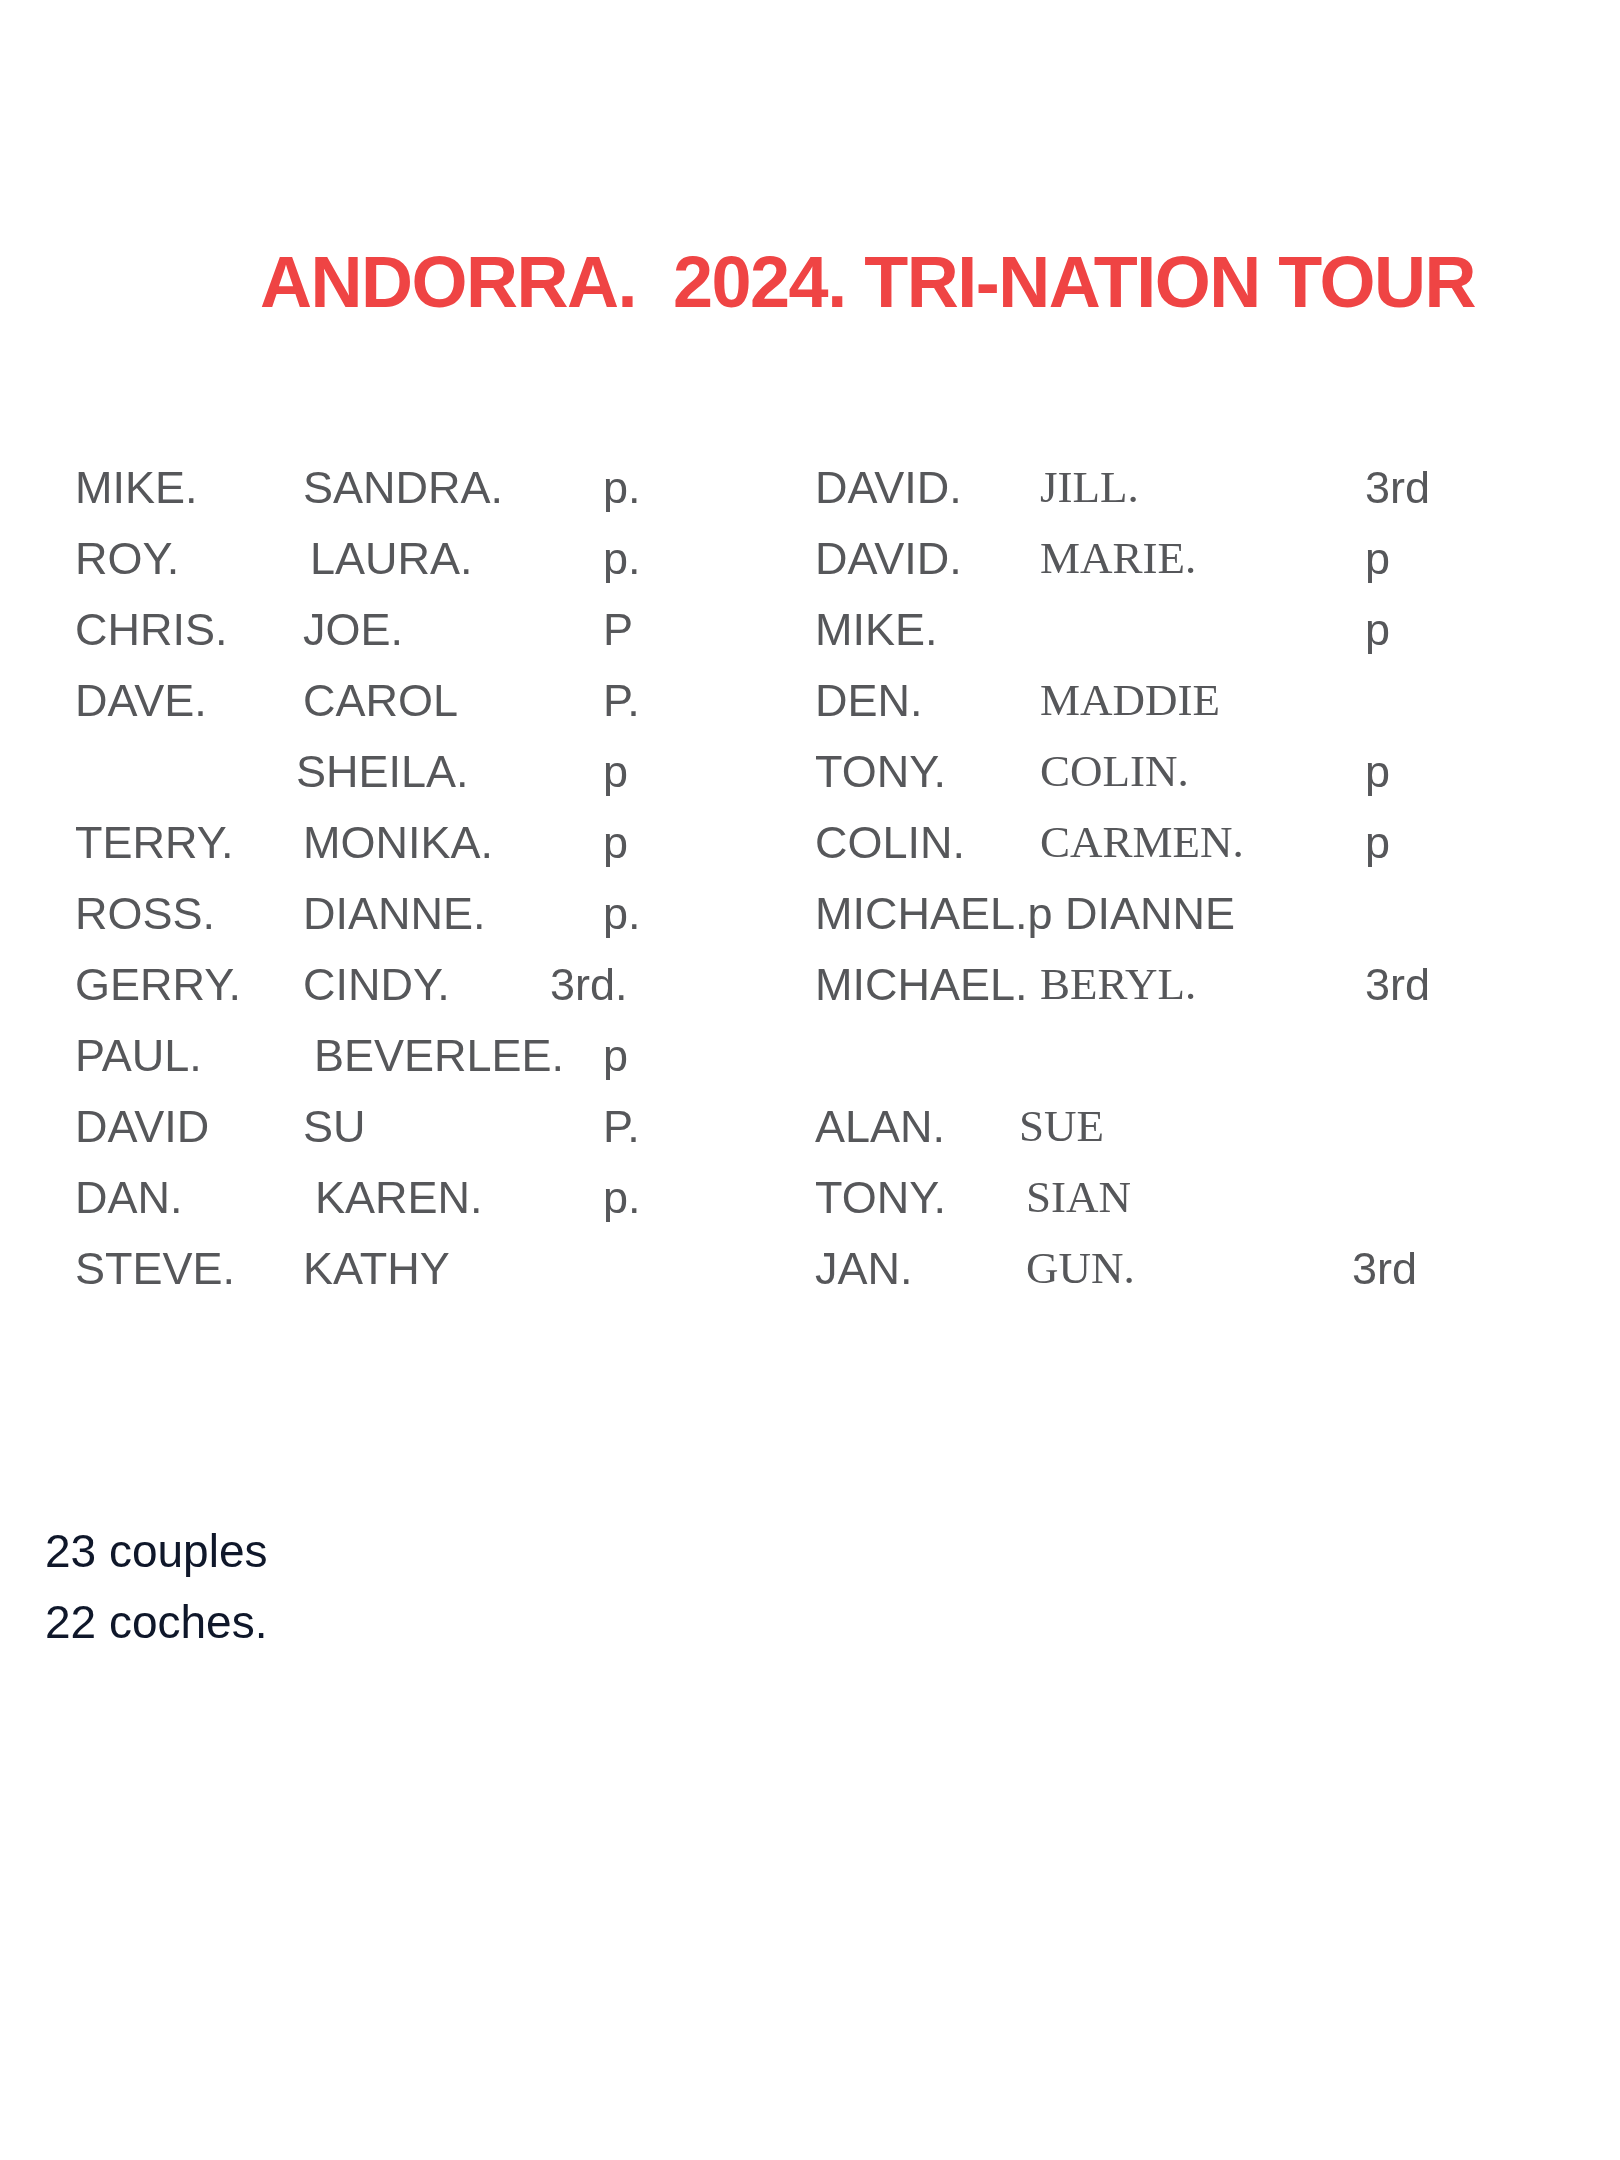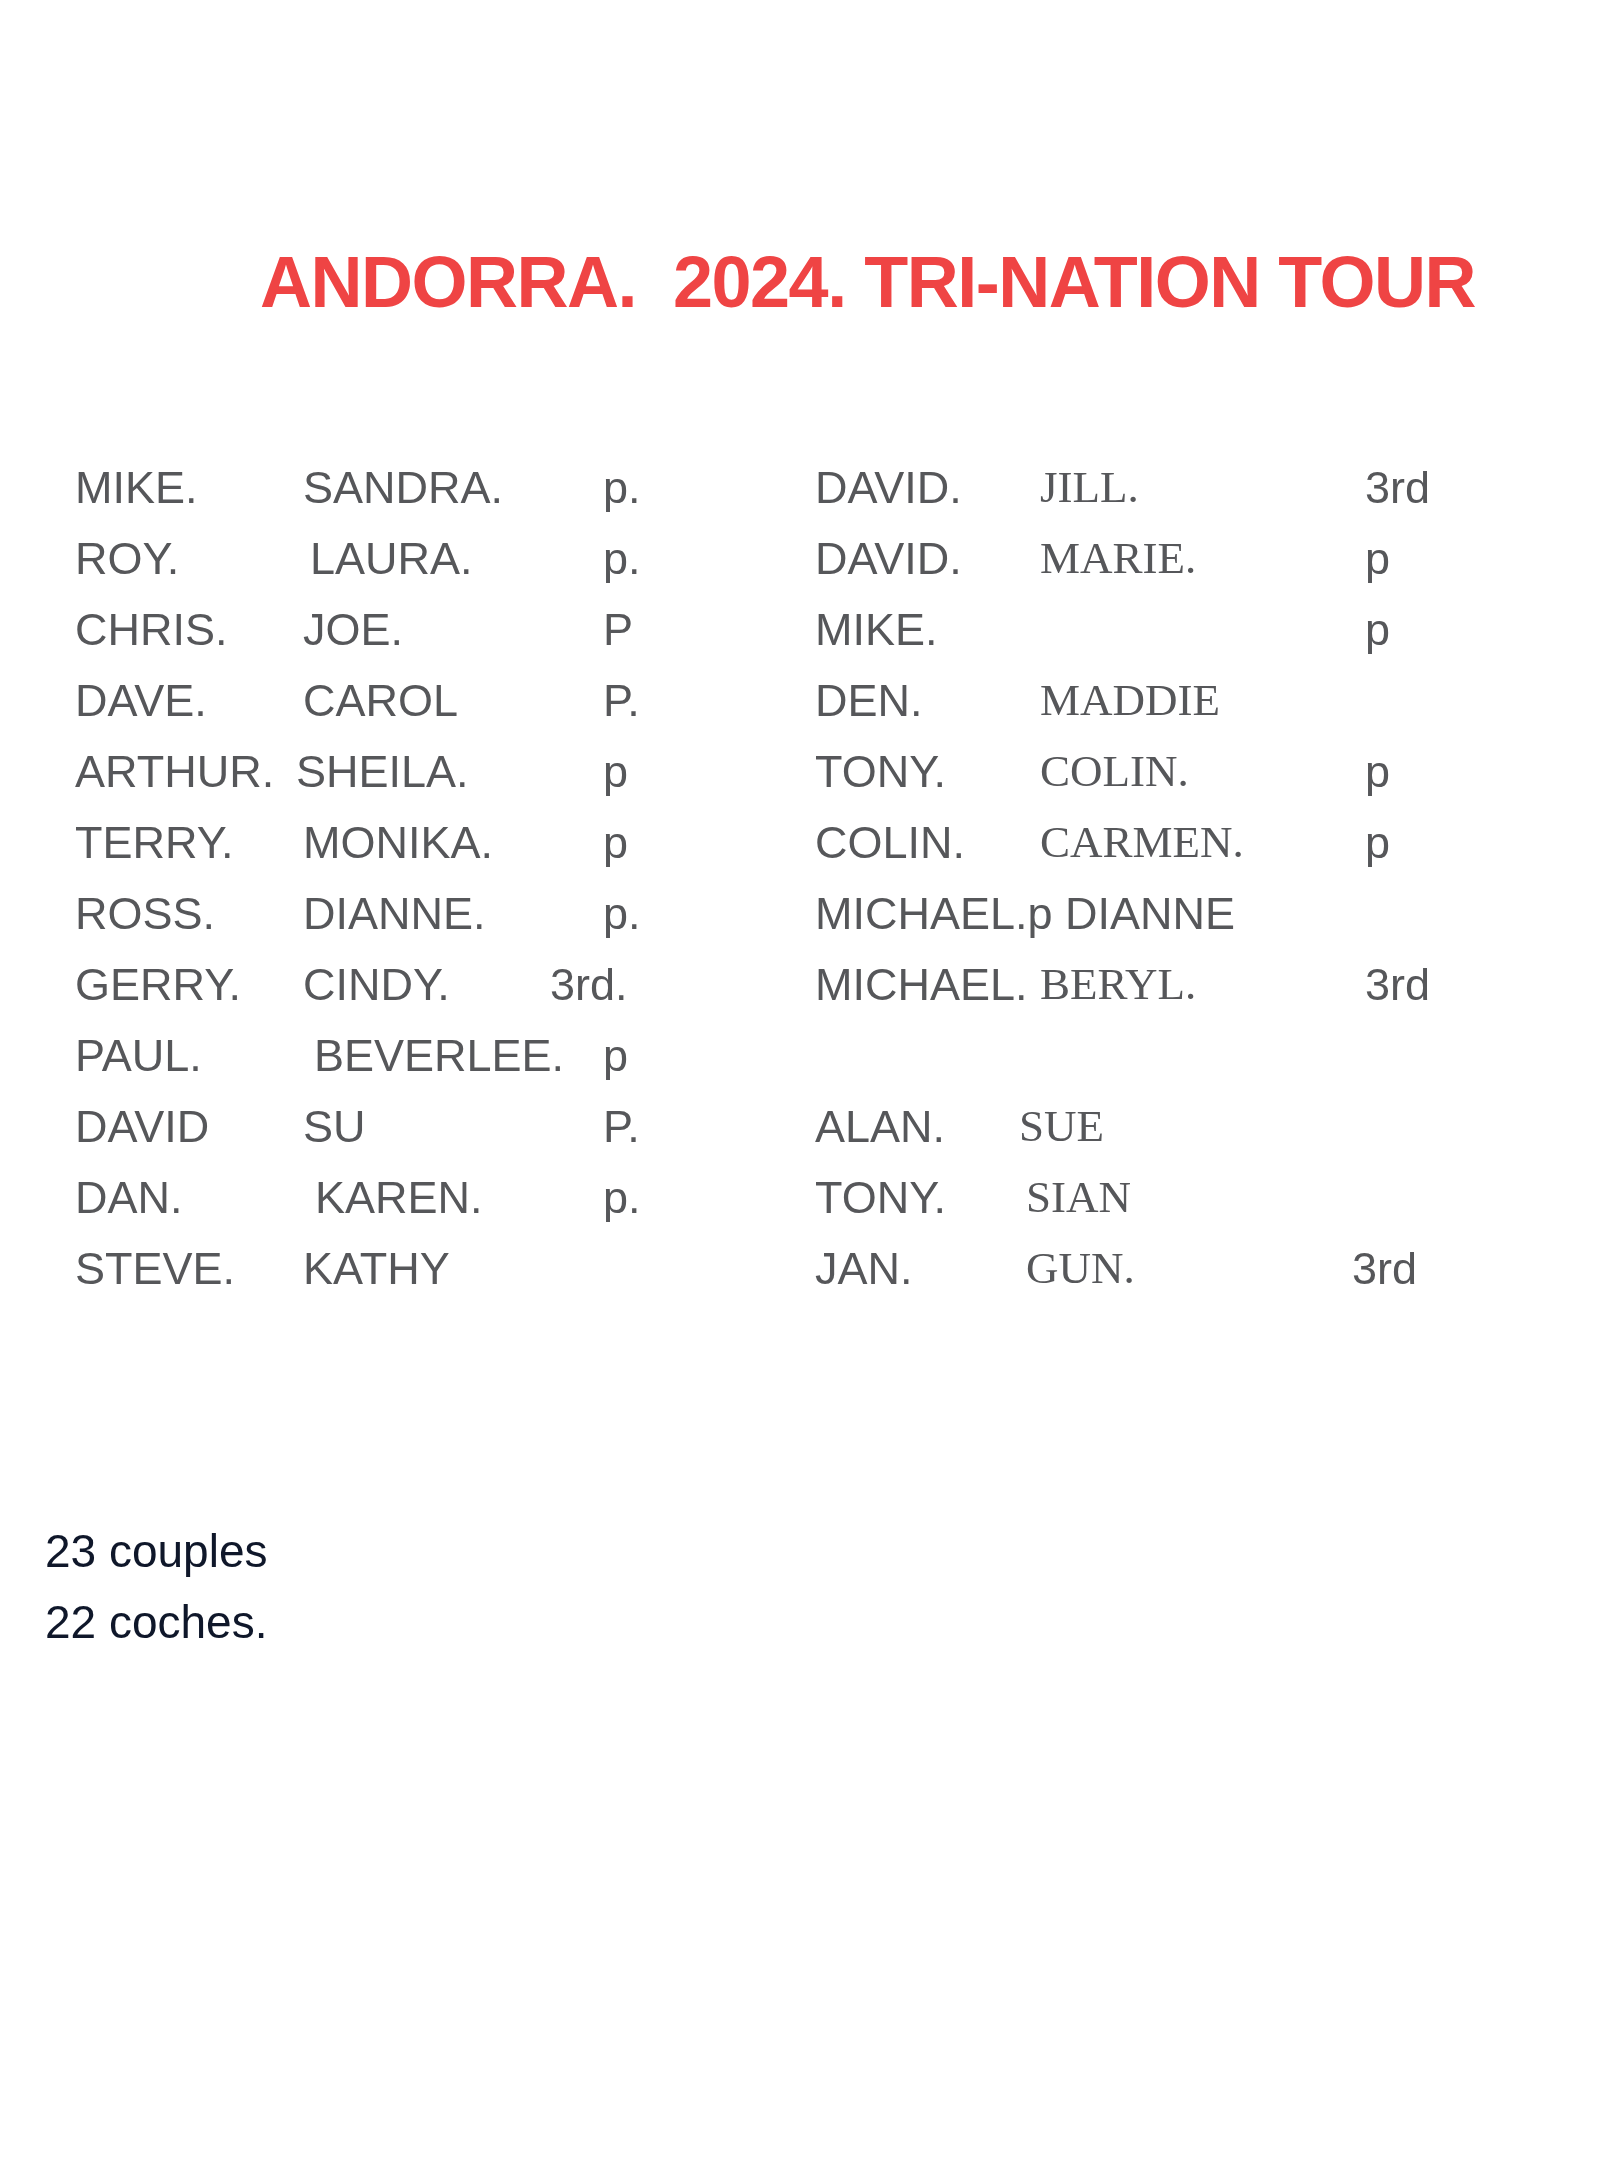--- a/index.html
+++ b/index.html
@@ -69,7 +69,7 @@
     <div class="roster-row"><span class="cell l-name1">ROY.</span><span class="cell l-name2">LAURA.</span><span class="cell l-marker">p.</span><span class="cell r-name1">DAVID.</span><span class="cell r-name2">MARIE.</span><span class="cell r-marker">p</span></div>
     <div class="roster-row"><span class="cell l-name1">CHRIS.</span><span class="cell l-name2">JOE.</span><span class="cell l-marker">P</span><span class="cell r-name1">MIKE.</span><span class="cell r-marker">p</span></div>
     <div class="roster-row"><span class="cell l-name1">DAVE.</span><span class="cell l-name2">CAROL</span><span class="cell l-marker">P.</span><span class="cell r-name1">DEN.</span><span class="cell r-name2">MADDIE</span></div>
-    <div class="roster-row"><span class="cell l-name1">ARTHUR.</span><span class="cell l-name2">SHEILA.</span><span class="cell l-marker">p</span><span class="cell r-name1">TONY.</span><span class="cell r-name2">COLIN.</span><span class="cell r-marker">p</span></div>
+    <div class="roster-row"><span class="cell l-name2">SHEILA.</span><span class="cell l-marker">p</span><span class="cell r-name1">TONY.</span><span class="cell r-name2">COLIN.</span><span class="cell r-marker">p</span></div>
     <div class="roster-row"><span class="cell l-name1">TERRY.</span><span class="cell l-name2">MONIKA.</span><span class="cell l-marker">p</span><span class="cell r-name1">COLIN.</span><span class="cell r-name2">CARMEN.</span><span class="cell r-marker">p</span></div>
     <div class="roster-row"><span class="cell l-name1">ROSS.</span><span class="cell l-name2">DIANNE.</span><span class="cell l-marker">p.</span><span class="cell r-name1">MICHAEL.p DIANNE</span></div>
     <div class="roster-row"><span class="cell l-name1">GERRY.</span><span class="cell l-name2">CINDY.</span><span class="cell l-marker">3rd.</span><span class="cell r-name1">MICHAEL.</span><span class="cell r-name2">BERYL.</span><span class="cell r-marker">3rd</span></div>

